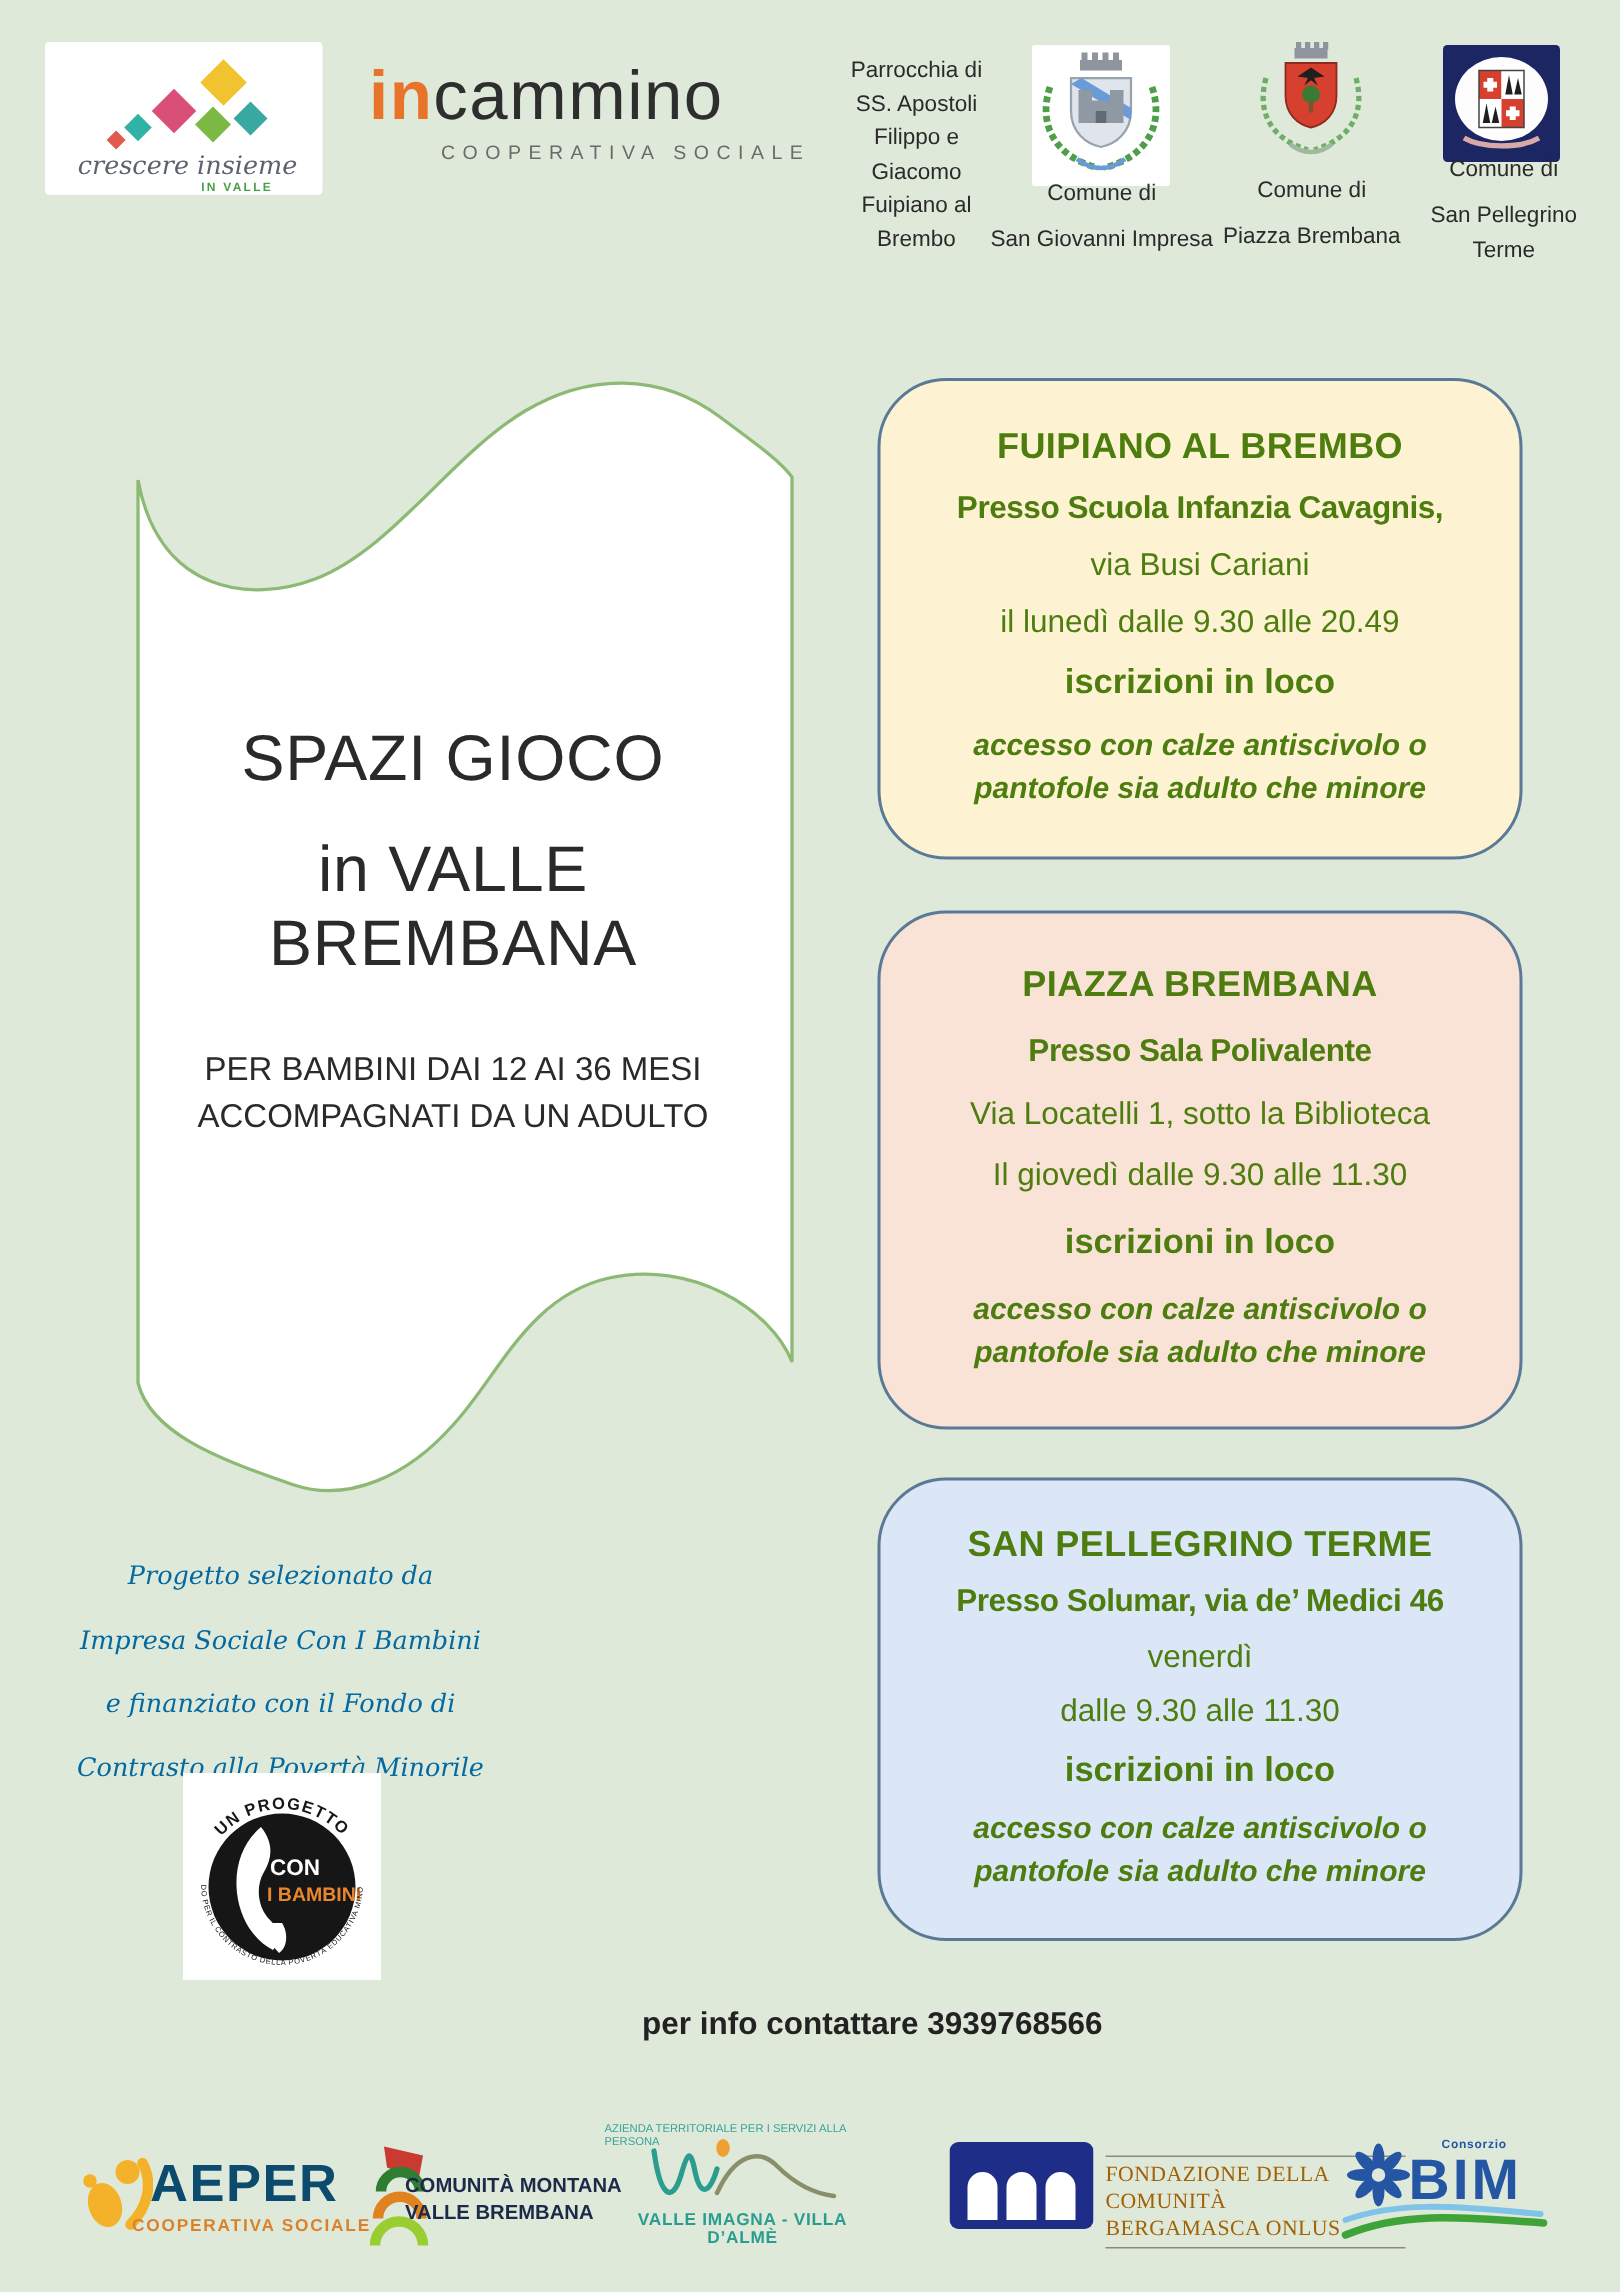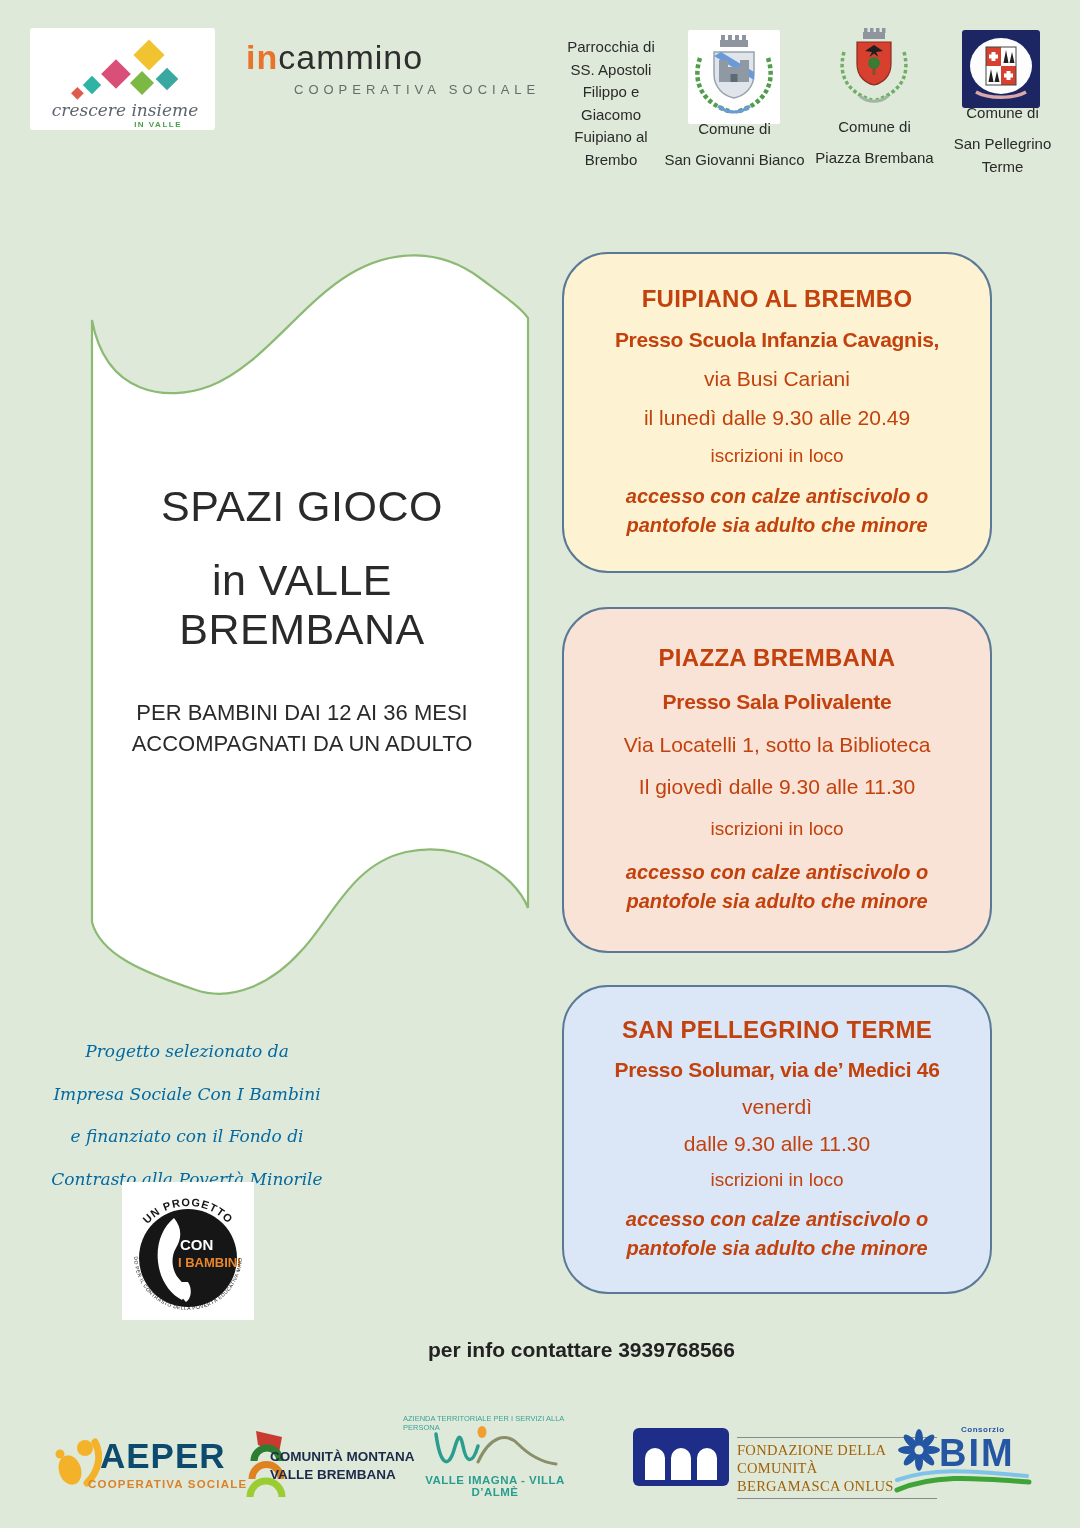--- a/index.html
+++ b/index.html
@@ -11,7 +11,7 @@
   
   .crescere-card{left:30px;top:28px;width:185px;height:102px;background:#fff;border-radius:3px;}
   .incammino{left:246px;top:40px;width:300px;text-align:left;}
-  .incammino-word{font-size:34px;letter-spacing:1px;line-height:1;}
+  .incammino-word{font-size:46px;letter-spacing:1px;line-height:1;}
   .incammino-in{color:#e8732a;font-weight:bold;}
   .incammino-rest{color:#2e2e2e;}
   .incammino-sub{margin-top:8px;padding-left:48px;font-size:13px;letter-spacing:5px;color:#6a6a6a;}

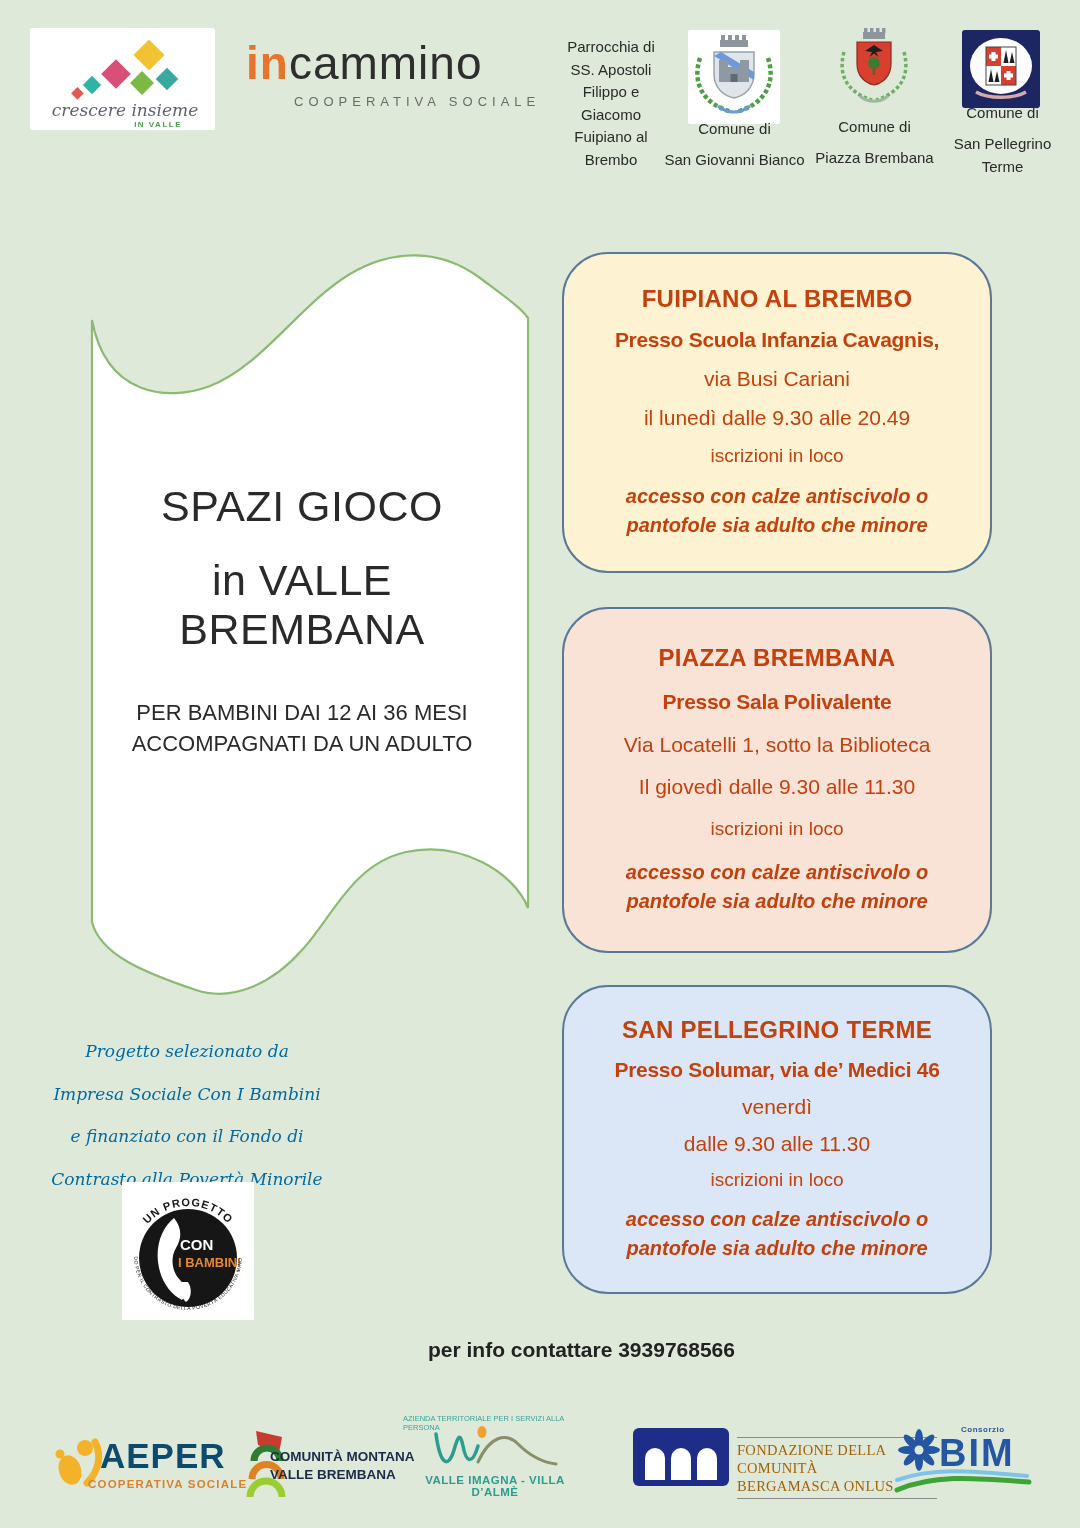--- a/index.html
+++ b/index.html
@@ -127,7 +127,7 @@
   </svg>
   <div class="abs comune-block comune-sgb">
     <div>Comune di</div>
-    <div class="comune-line2">San Giovanni Bianco</div>
+    <div class="comune-line2">San Giovanni Impresa</div>
   </div>
 
   <svg class="abs" style="left:832px;top:26px;" width="84" height="96" viewBox="0 0 84 96">

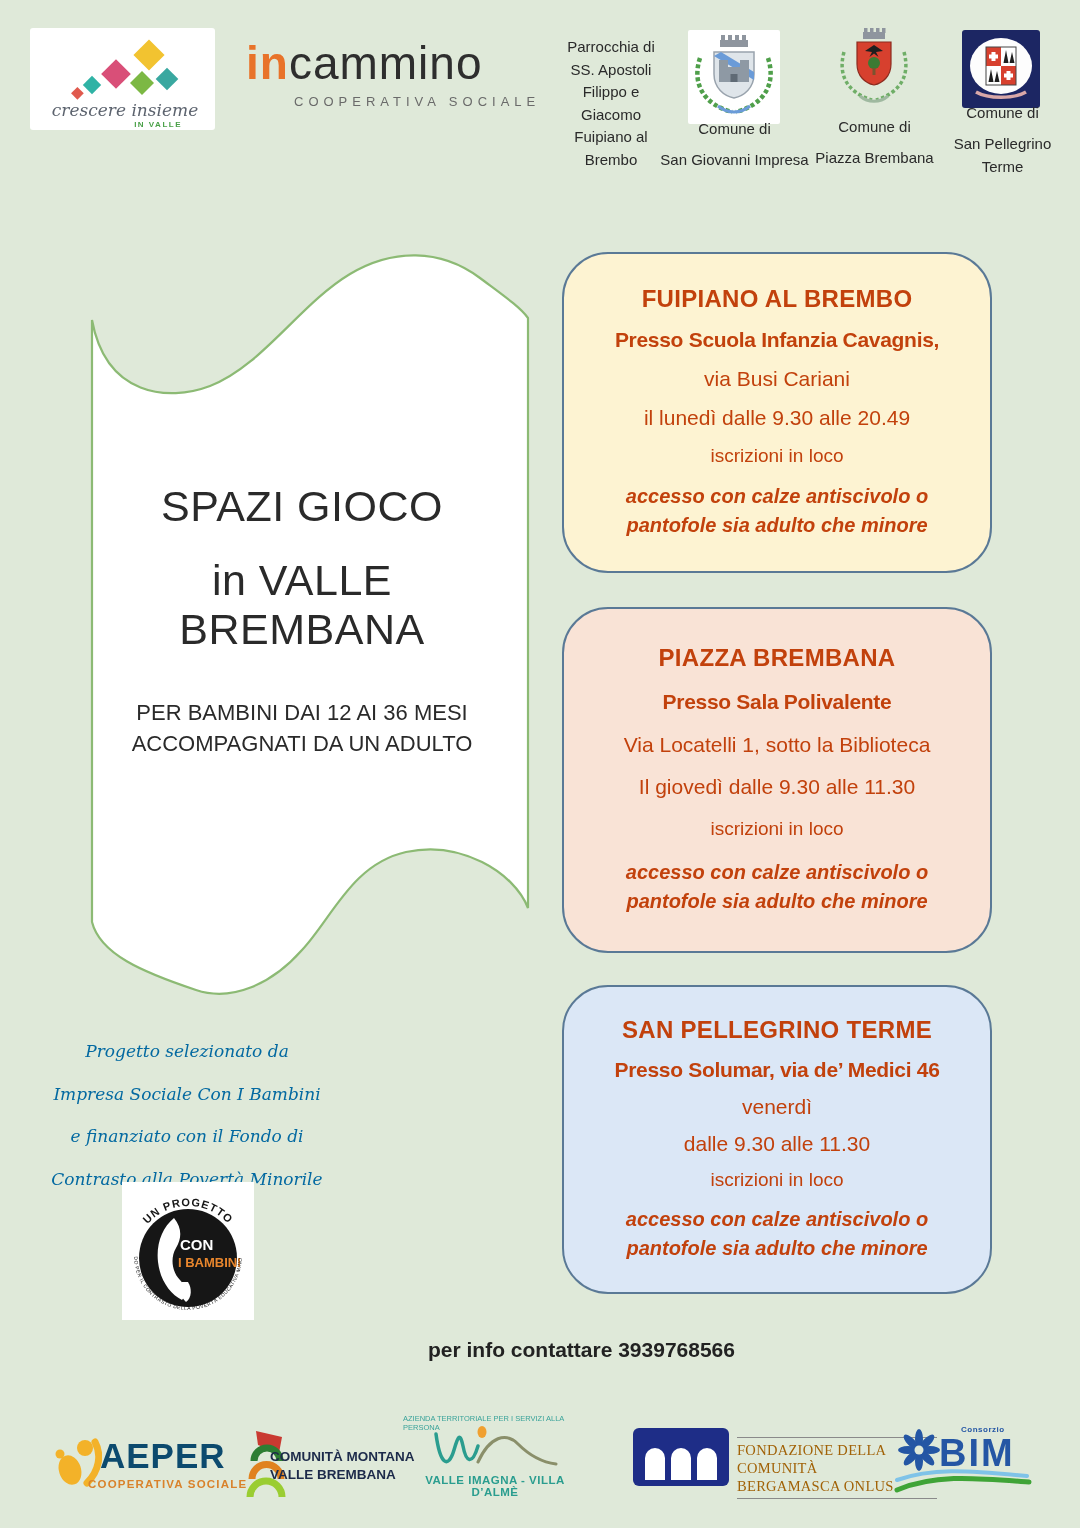--- a/index.html
+++ b/index.html
@@ -33,9 +33,9 @@
   .tsub{top:448px;font-size:22px;line-height:1.4;white-space:pre-line;}
 
   
-  .card{position:absolute;left:562px;width:430px;border:2.5px solid #5a7996;border-radius:46px;
+  .card{position:absolute;left:585px;width:430px;border:2.5px solid #5a7996;border-radius:46px;
         box-sizing:border-box;display:flex;flex-direction:column;justify-content:space-evenly;
-        align-items:center;text-align:center;padding:16px 26px;color:#c2410c;}
+        align-items:center;text-align:center;padding:16px 26px;color:#4d7c0f;}
   .card-fuipiano{top:252px;height:321px;}
   .card-piazza{top:607px;height:346px;}
   .card-sanpellegrino{top:985px;height:309px;}

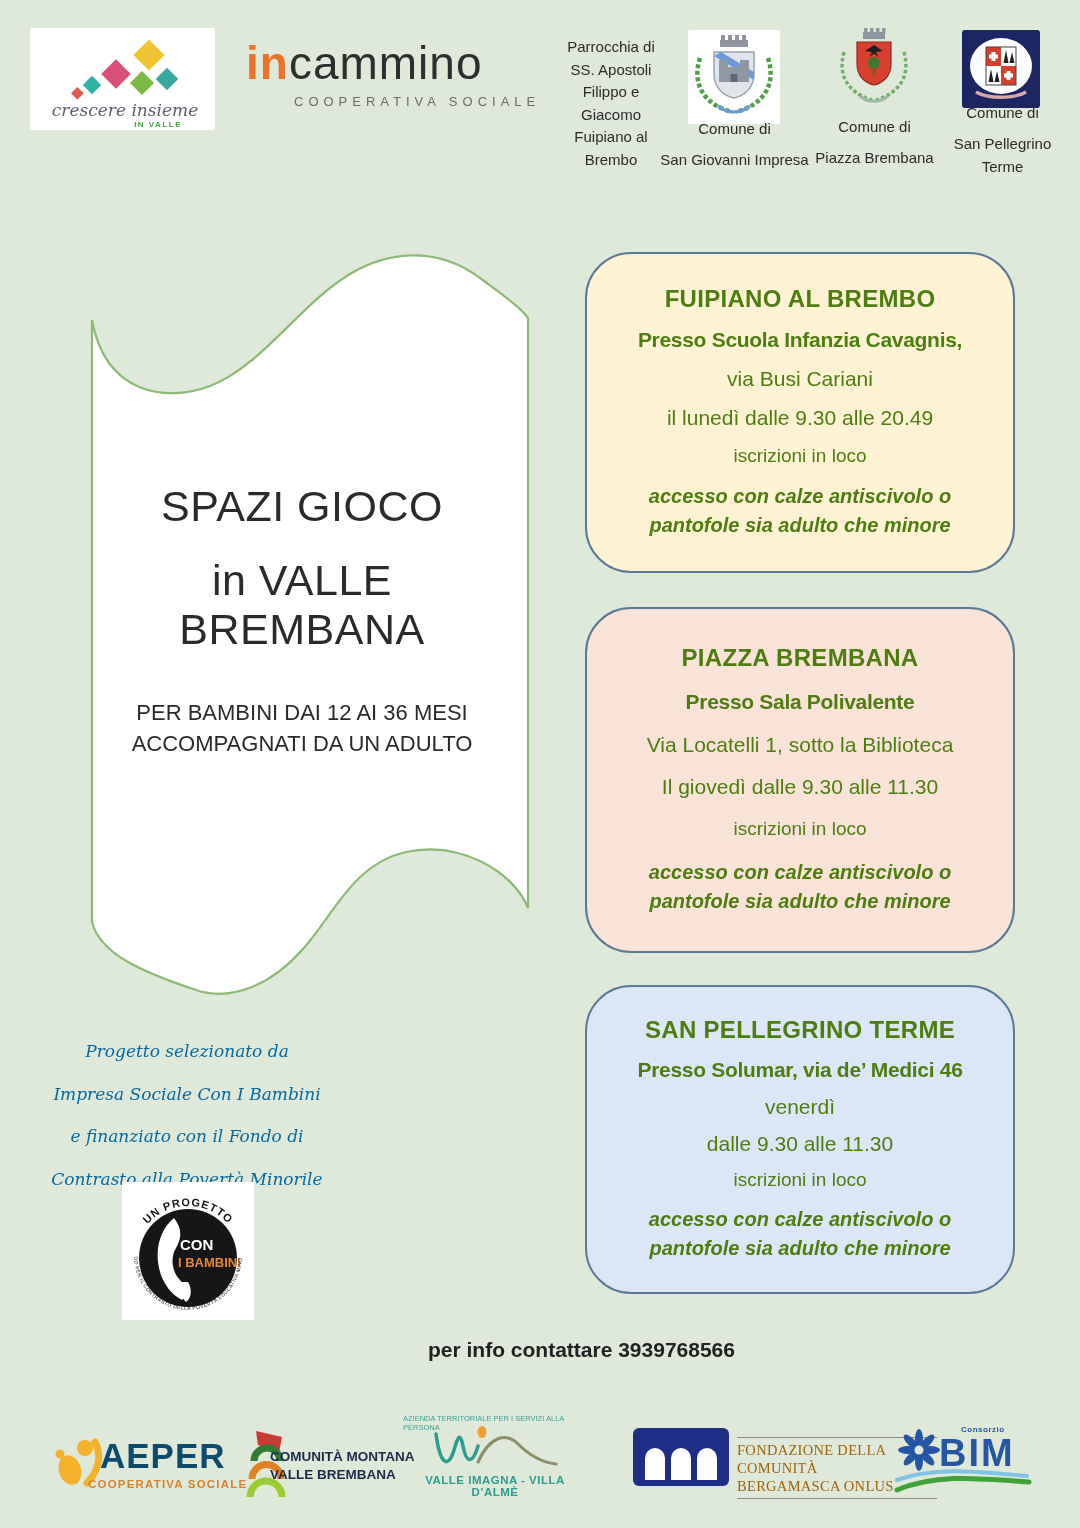--- a/index.html
+++ b/index.html
@@ -42,7 +42,7 @@
   .card-title{font-size:24px;font-weight:bold;letter-spacing:0.3px;}
   .card-venue{font-size:21px;font-weight:bold;letter-spacing:-0.3px;white-space:nowrap;}
   .card-line{font-size:21px;white-space:nowrap;}
-  .card-reg{font-size:19px;font-weight:normal;}
+  .card-reg{font-size:23px;font-weight:bold;}
   .card-note{font-size:20px;font-weight:bold;line-height:1.45;font-style:italic;}
 
   

